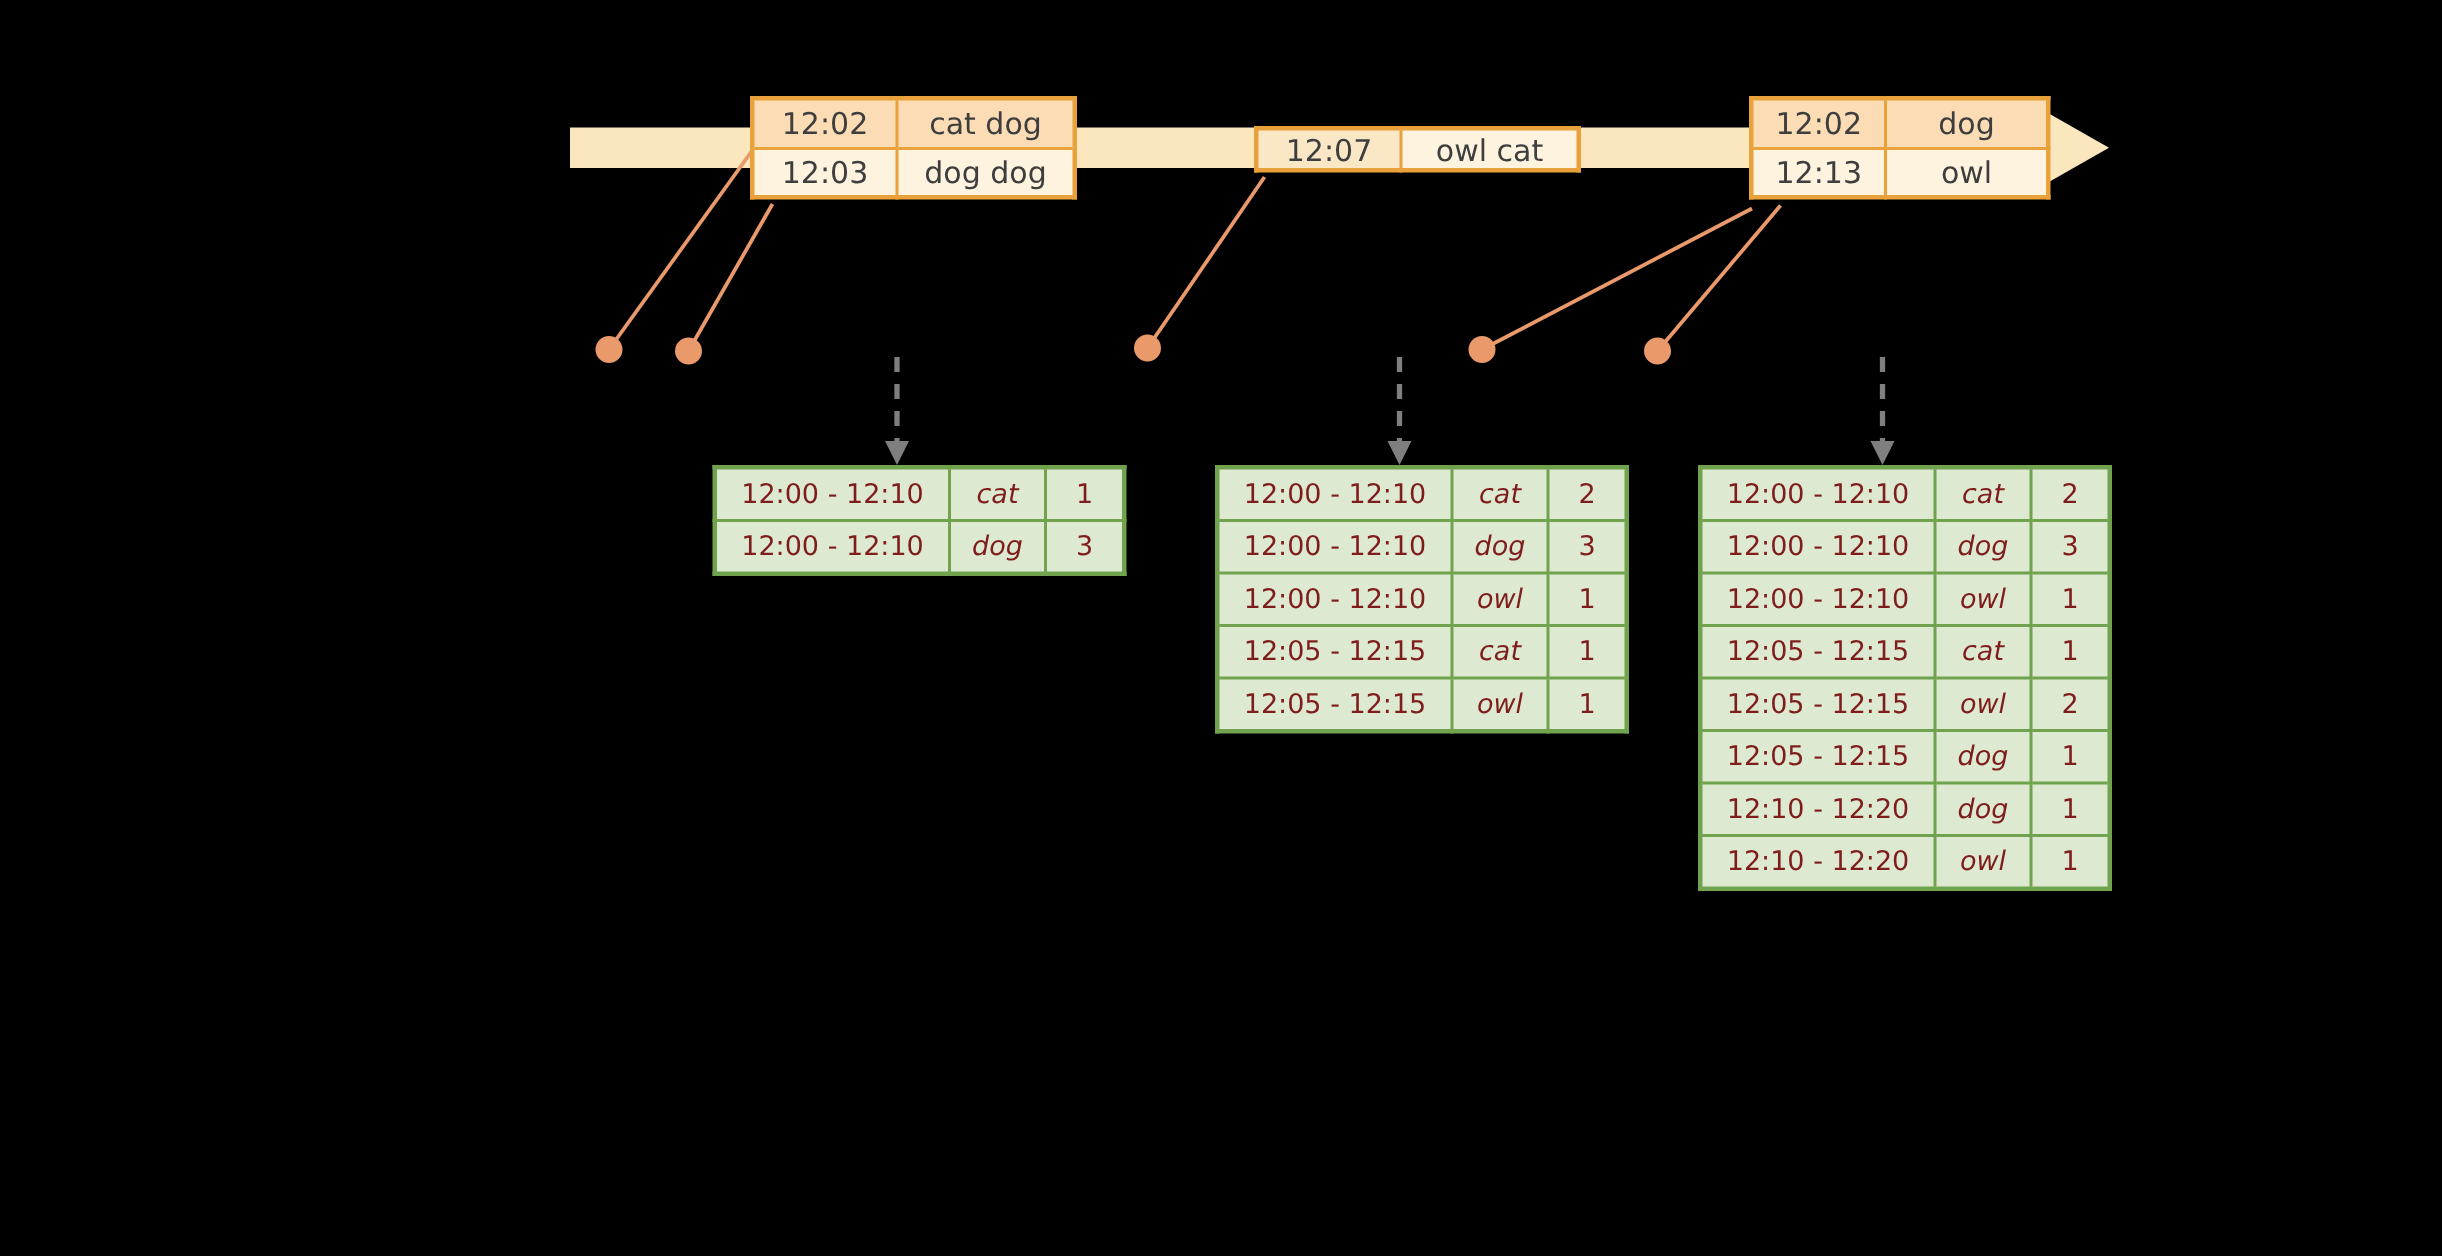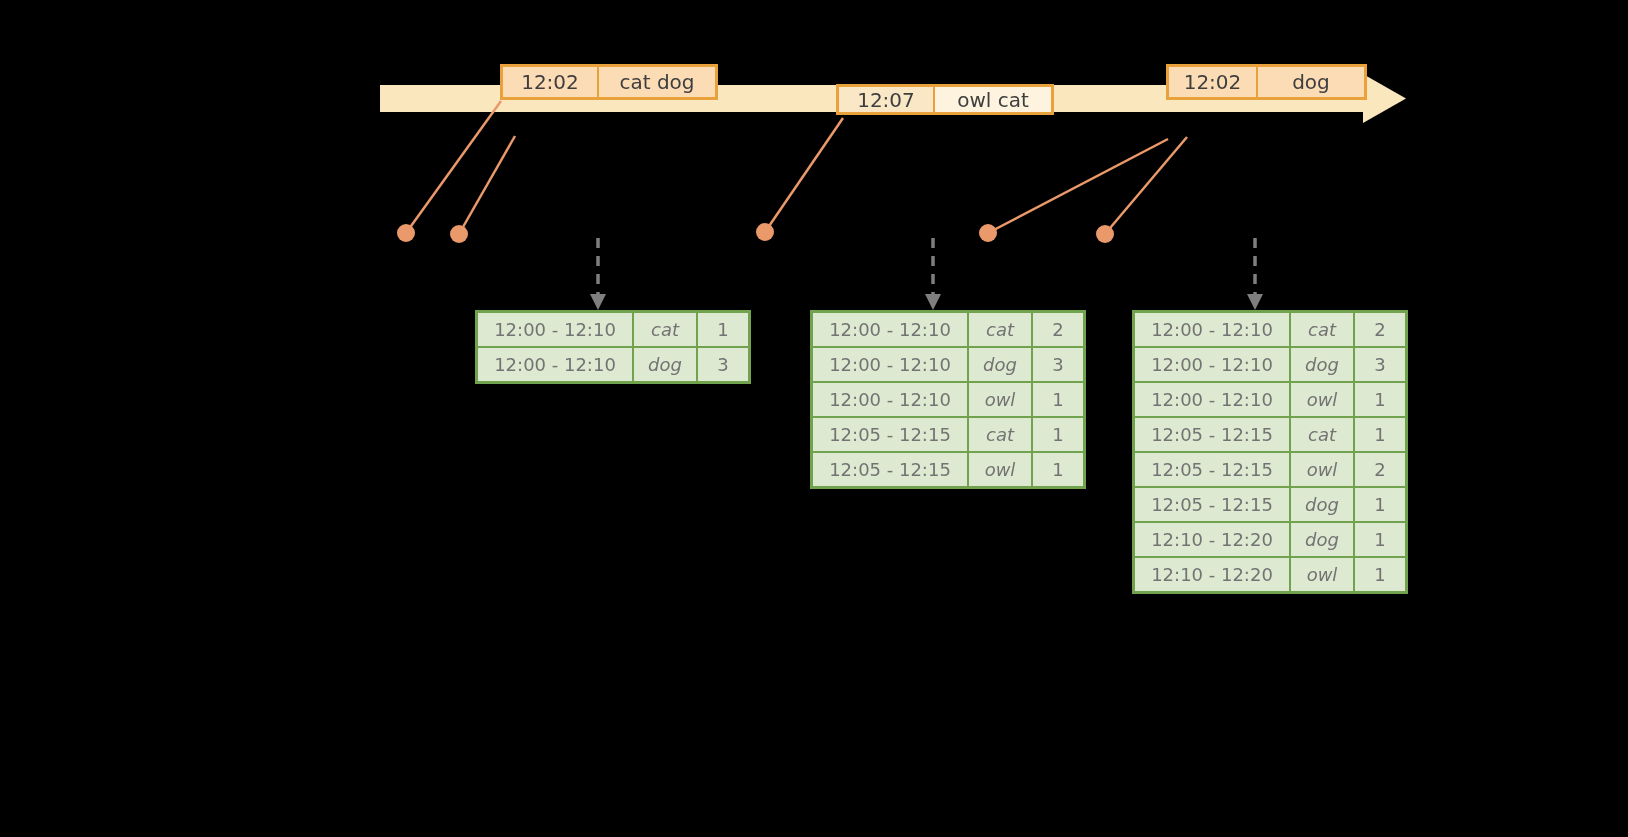--- a/index.html
+++ b/index.html
@@ -87,6 +87,10 @@
     <td class="col-time peach">12:02</td>
     <td class="col-words peach">cat dog</td>
   </tr>
+  <tr>
+    <td class="col-time cream">12:03</td>
+    <td class="col-words cream">dog dog</td>
+  </tr>
 </tbody>
   </table>
 

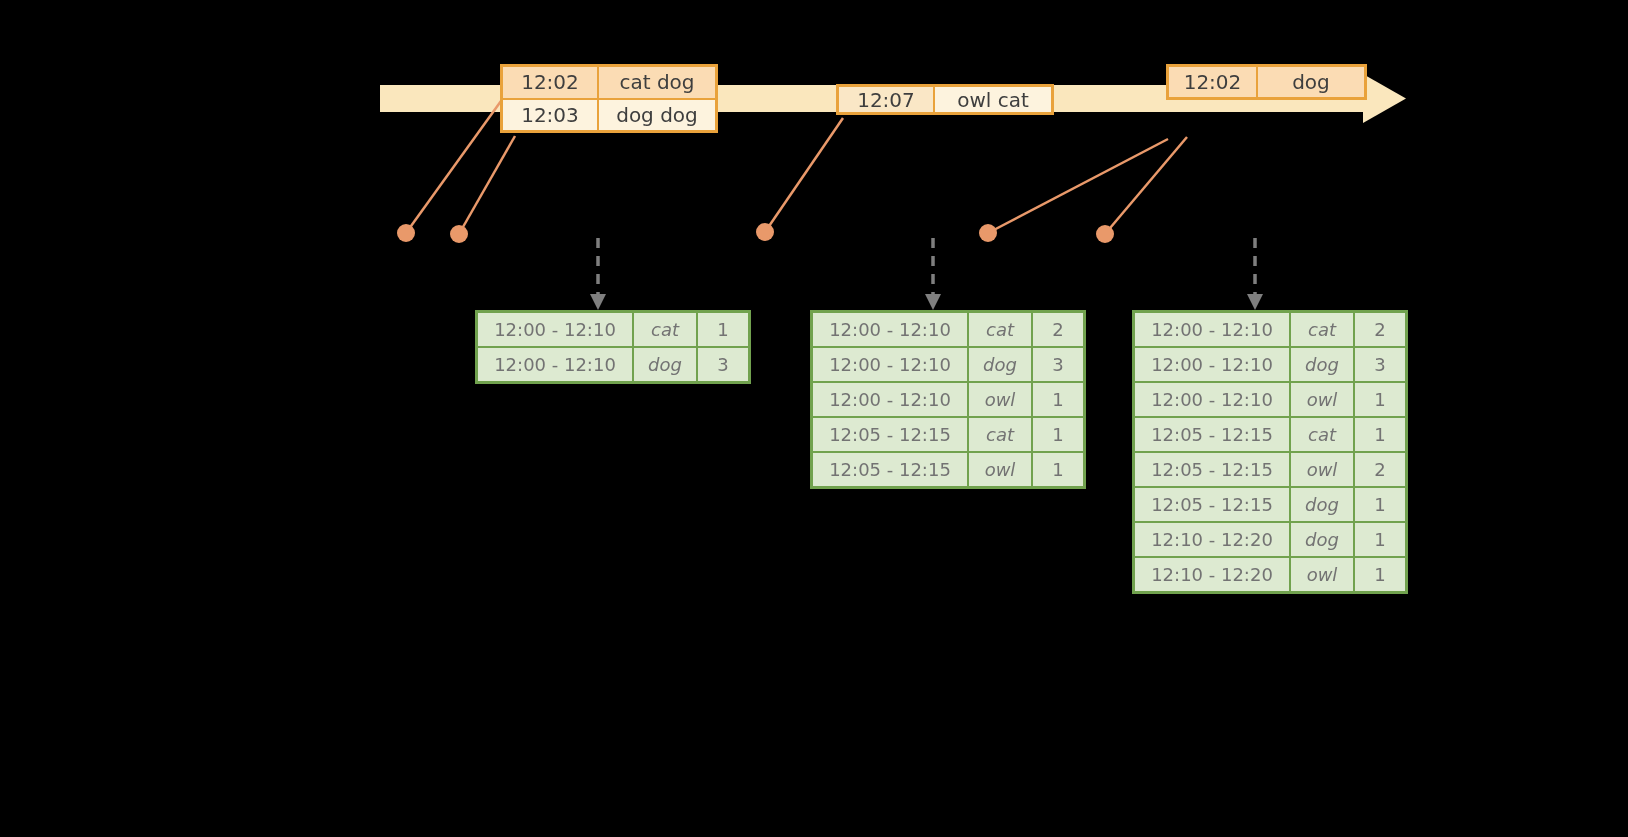--- a/index.html
+++ b/index.html
@@ -109,6 +109,10 @@
     <td class="col-time3 peach">12:02</td>
     <td class="col-words3 peach">dog</td>
   </tr>
+  <tr>
+    <td class="col-time3 cream">12:13</td>
+    <td class="col-words3 cream">owl</td>
+  </tr>
 </tbody>
   </table>
 

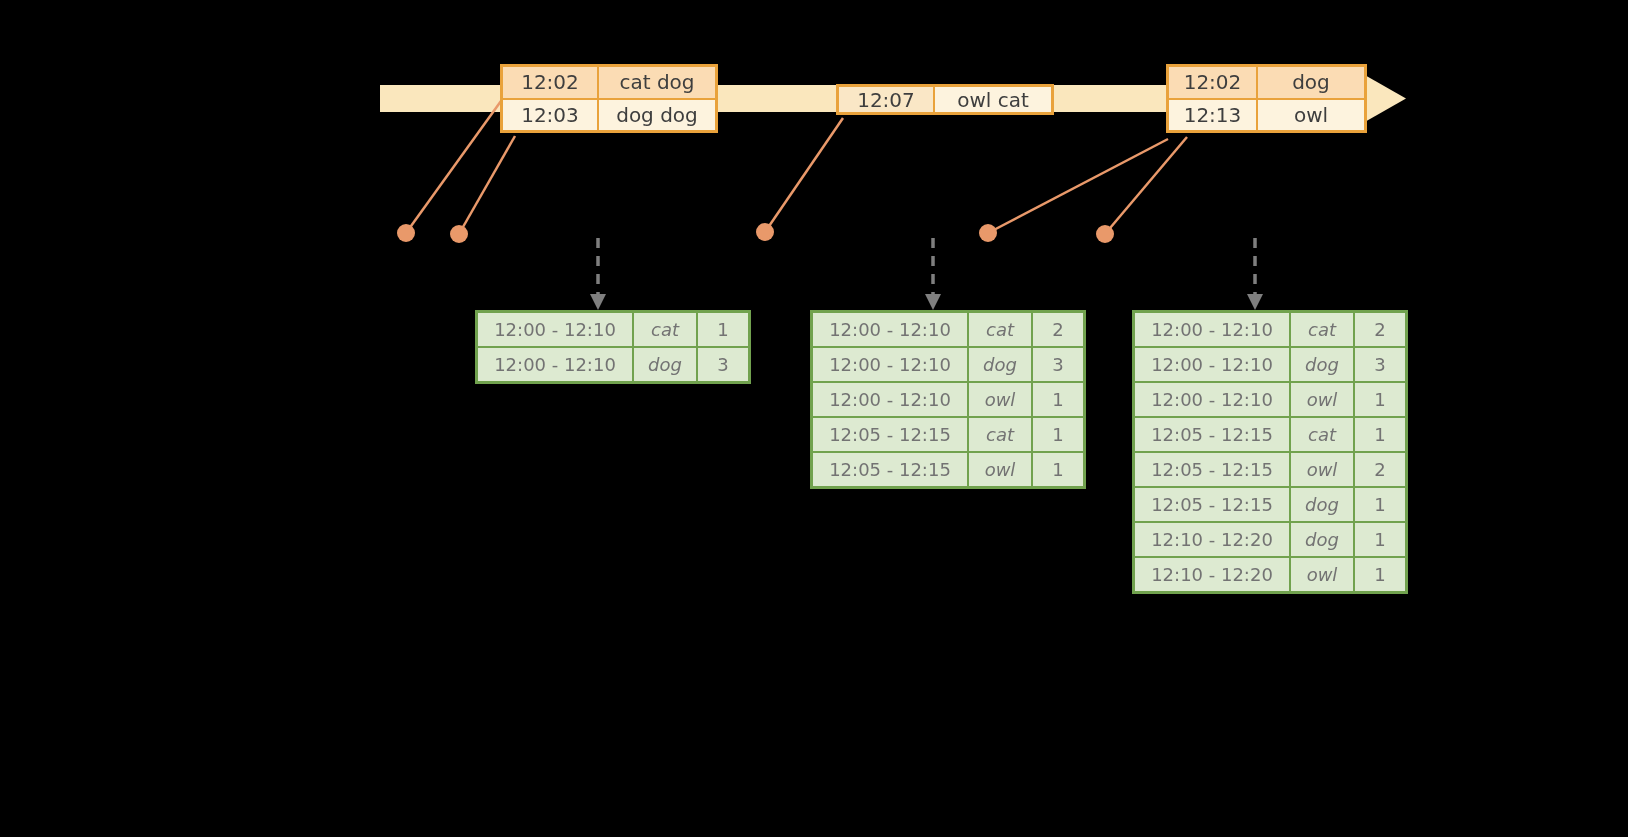--- a/index.html
+++ b/index.html
@@ -36,7 +36,7 @@
   .gtable td{
     border:2px solid #71A24E;
     background:#DDEAD1;
-    font-size:18px;color:#737373;text-align:center;
+    font-size:18px;color:#7f1d1d;text-align:center;
     padding:0 4px;height:33px;
   }
   .col-win{width:146px;}

